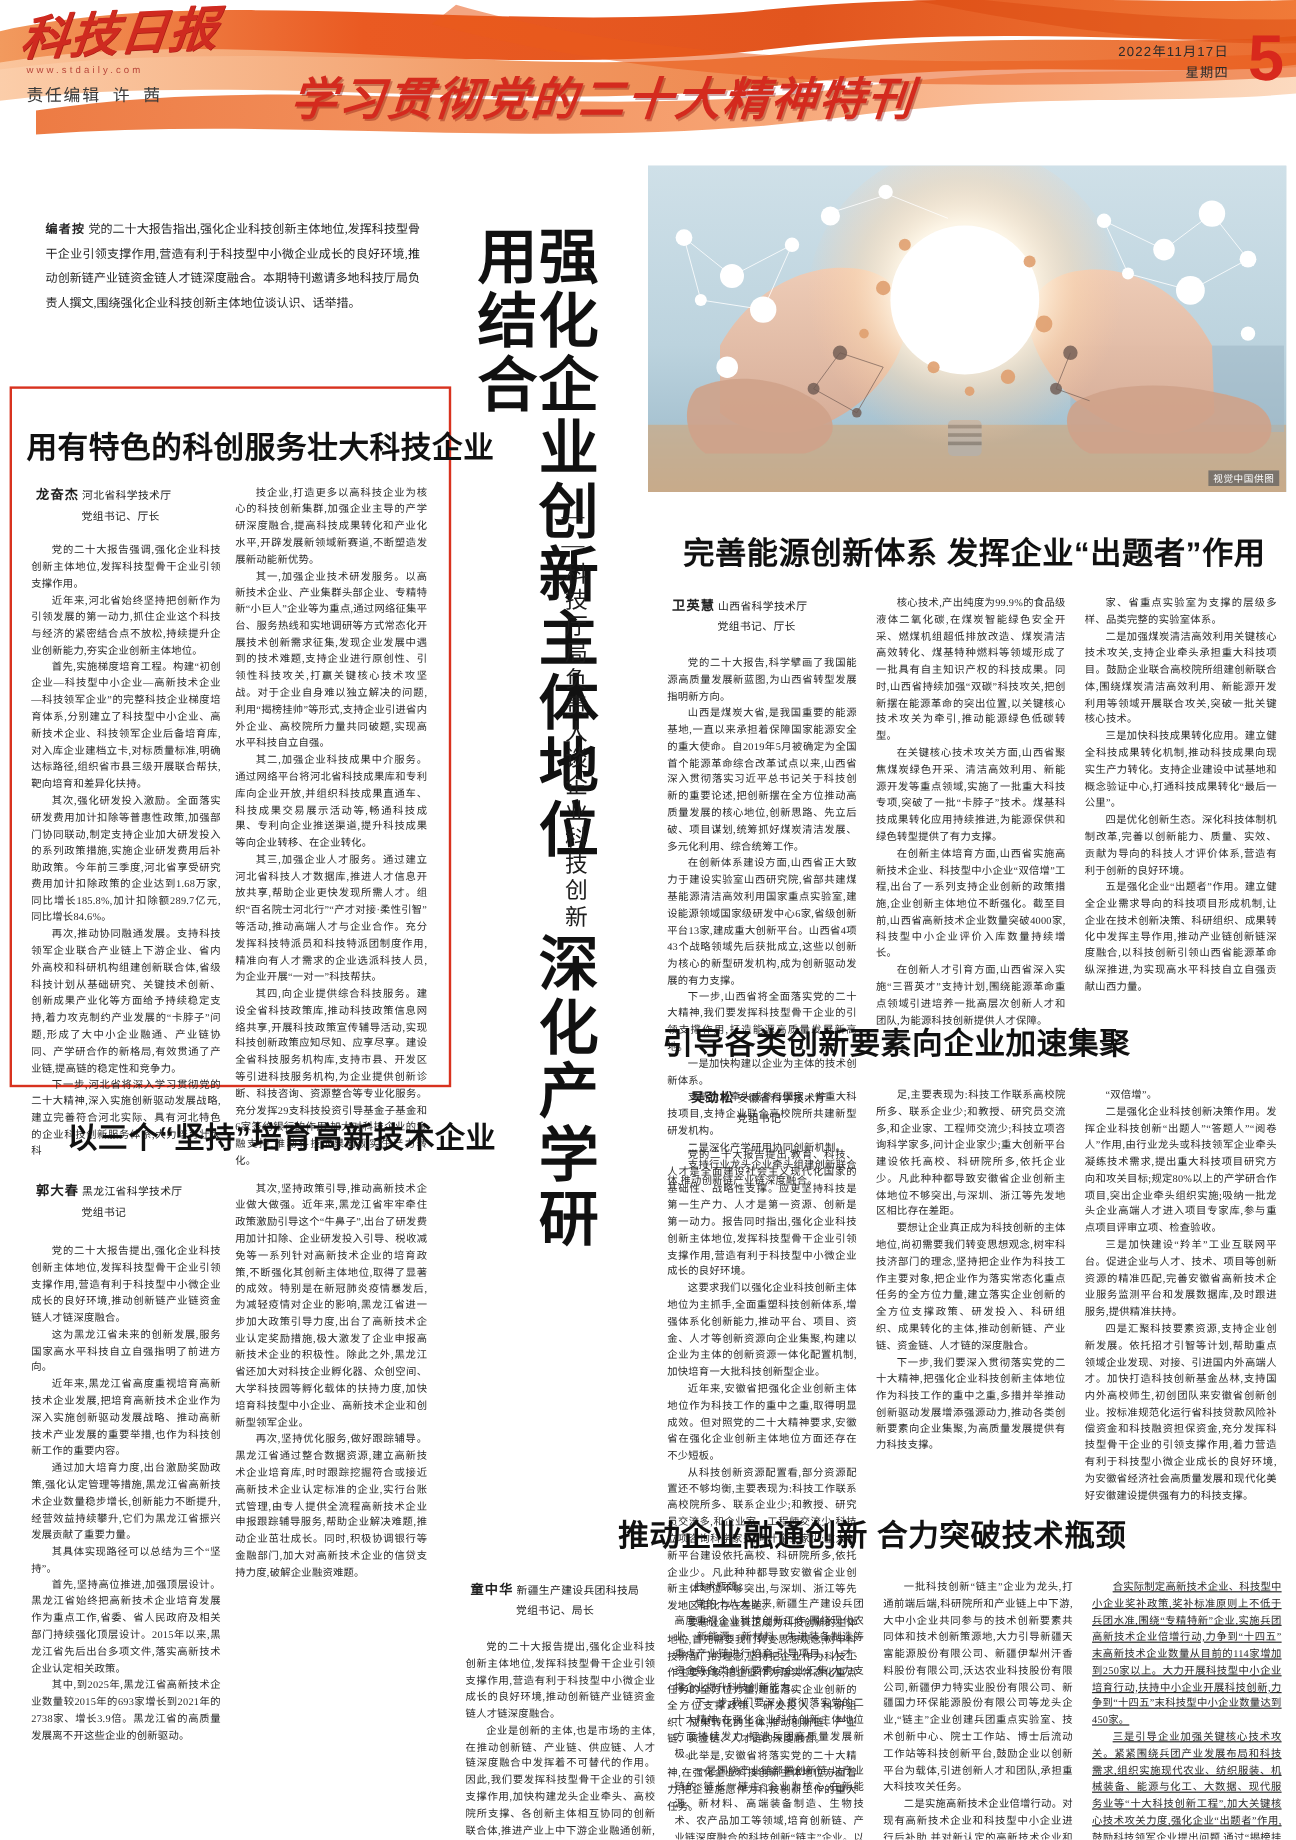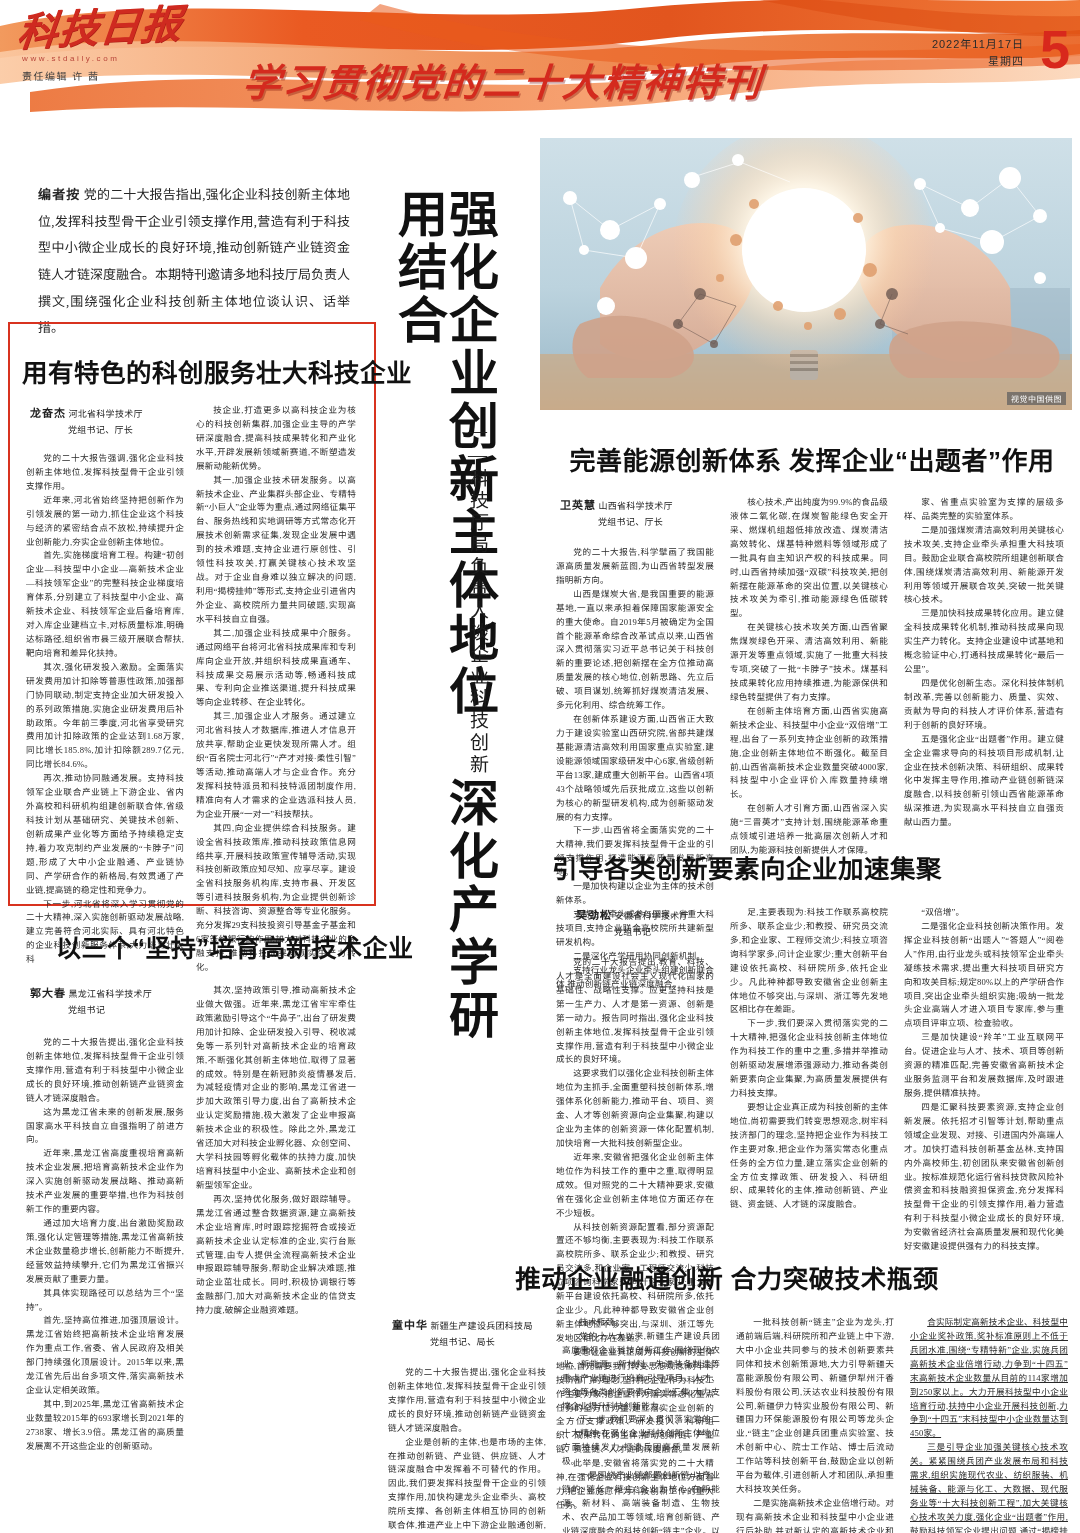--- a/index.html
+++ b/index.html
@@ -34,8 +34,8 @@
     margin-top:6px;margin-left:4px;
   }
   .logo-editor{
-    font-family:Liberation Sans, sans-serif;
-    font-size:10px;color:#3a3a3a;letter-spacing:1.5px;
+    font-family:Liberation Mono, monospace;
+    font-size:14px;color:#3a3a3a;letter-spacing:1.5px;
     margin-top:5px;margin-left:4px;white-space:nowrap;
   }
   .banner-title{

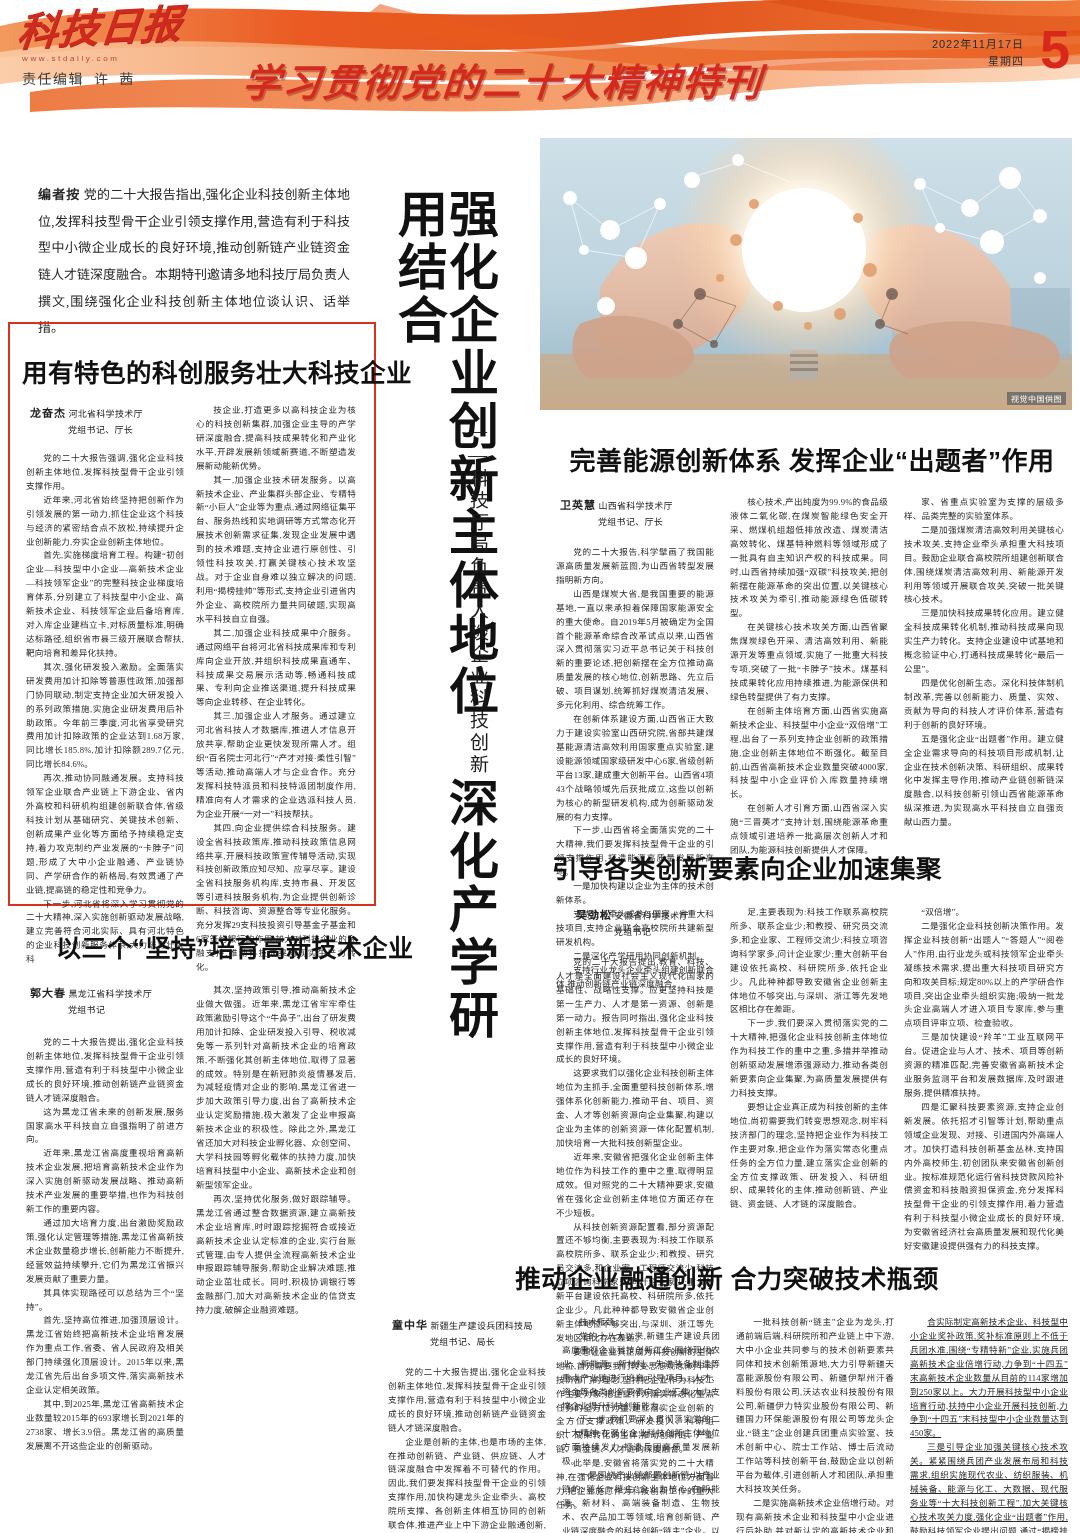--- a/index.html
+++ b/index.html
@@ -70,7 +70,7 @@
   
   .editor-note{
     position:absolute;left:38px;top:182px;width:312px;
-    font-size:13px;line-height:2.05;text-align:justify;
+    font-size:10px;line-height:2.05;text-align:justify;
     text-justify:inter-character;
     color:#262626;
   }

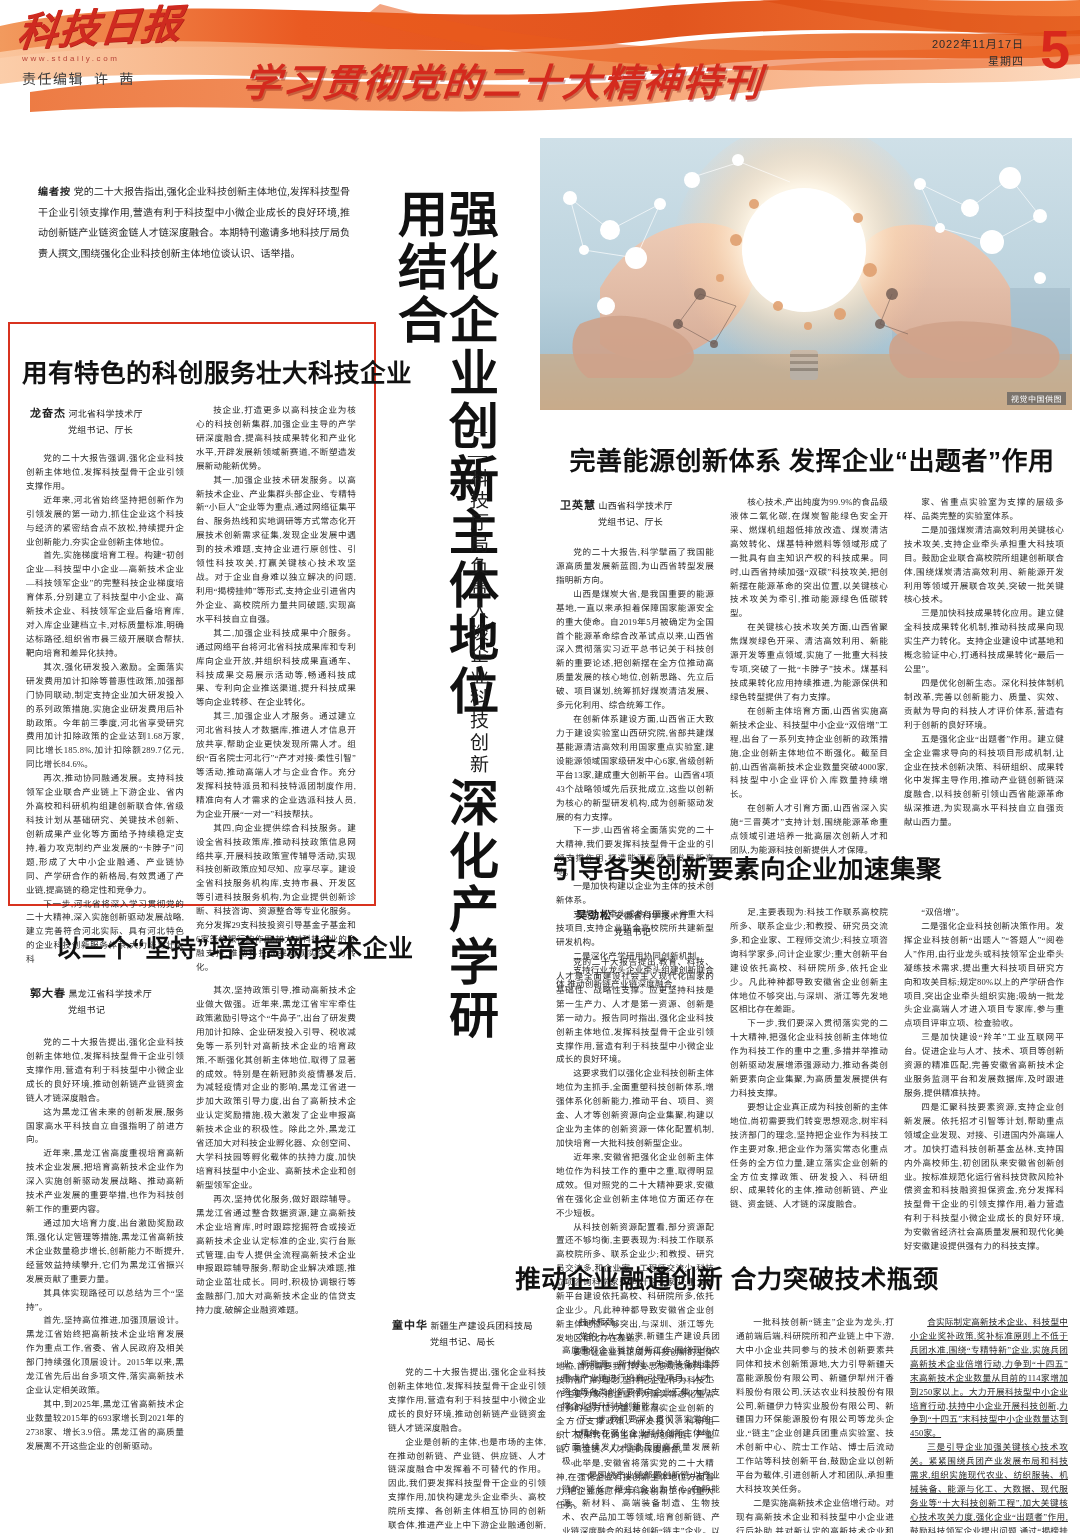--- a/index.html
+++ b/index.html
@@ -402,8 +402,8 @@
     </div>
   <div class="a4-c2 body-col cjk">
       <p>足,主要表现为:科技工作联系高校院所多、联系企业少;和教授、研究员交流多,和企业家、工程师交流少;科技立项咨询科学家多,问计企业家少;重大创新平台建设依托高校、科研院所多,依托企业少。凡此种种都导致安徽省企业创新主体地位不够突出,与深圳、浙江等先发地区相比存在差距。</p>
+      <p>要想让企业真正成为科技创新的主体地位,尚初需要我们转变思想观念,树牢科技济部门的理念,坚持把企业作为科技工作主要对象,把企业作为落实常态化重点任务的全方位力量,建立落实企业创新的全方位支撑政策、研发投入、科研组织、成果转化的主体,推动创新链、产业链、资金链、人才链的深度融合。</p>
       <p>下一步,我们要深入贯彻落实党的二十大精神,把强化企业科技创新主体地位作为科技工作的重中之重,多措并举推动创新驱动发展增添强源动力,推动各类创新要素向企业集聚,为高质量发展提供有力科技支撑。</p>
-      <p>要想让企业真正成为科技创新的主体地位,尚初需要我们转变思想观念,树牢科技济部门的理念,坚持把企业作为科技工作主要对象,把企业作为落实常态化重点任务的全方位力量,建立落实企业创新的全方位支撑政策、研发投入、科研组织、成果转化的主体,推动创新链、产业链、资金链、人才链的深度融合。</p>
     </div>
   <div class="a4-c3 body-col cjk">
       <p>“双倍增”。</p>

